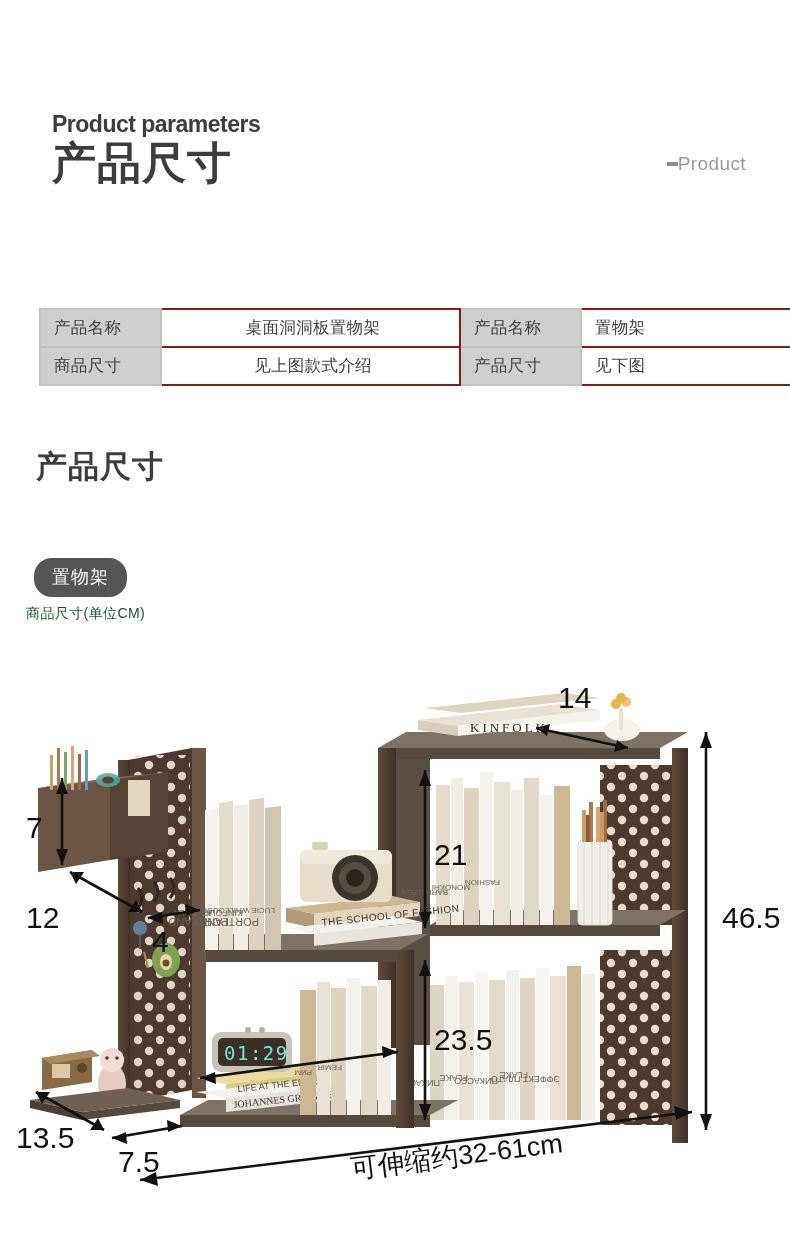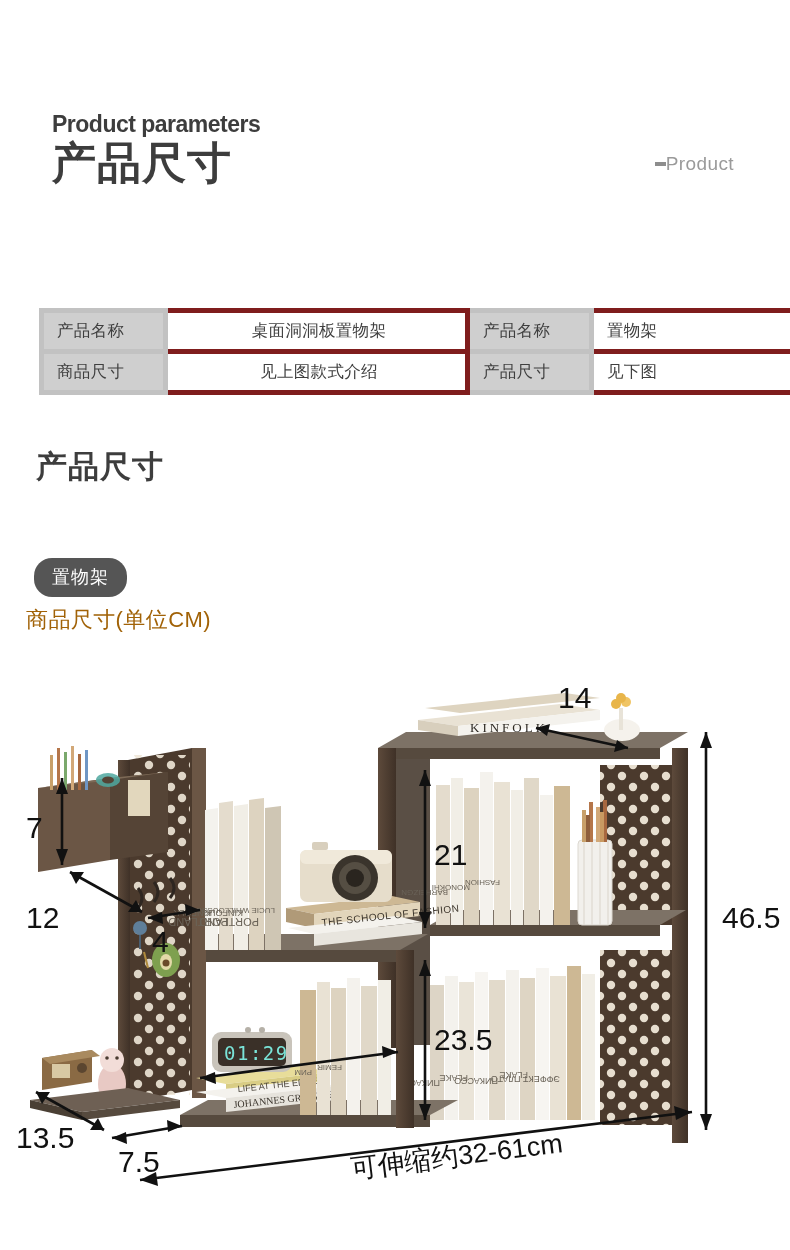--- a/index.html
+++ b/index.html
@@ -47,7 +47,7 @@
     display: flex;
     align-items: center;
     padding-bottom: 12px;
-    margin-right: 18px;
+    margin-right: 6px;
   }
   .header-dash {
     display: inline-block;

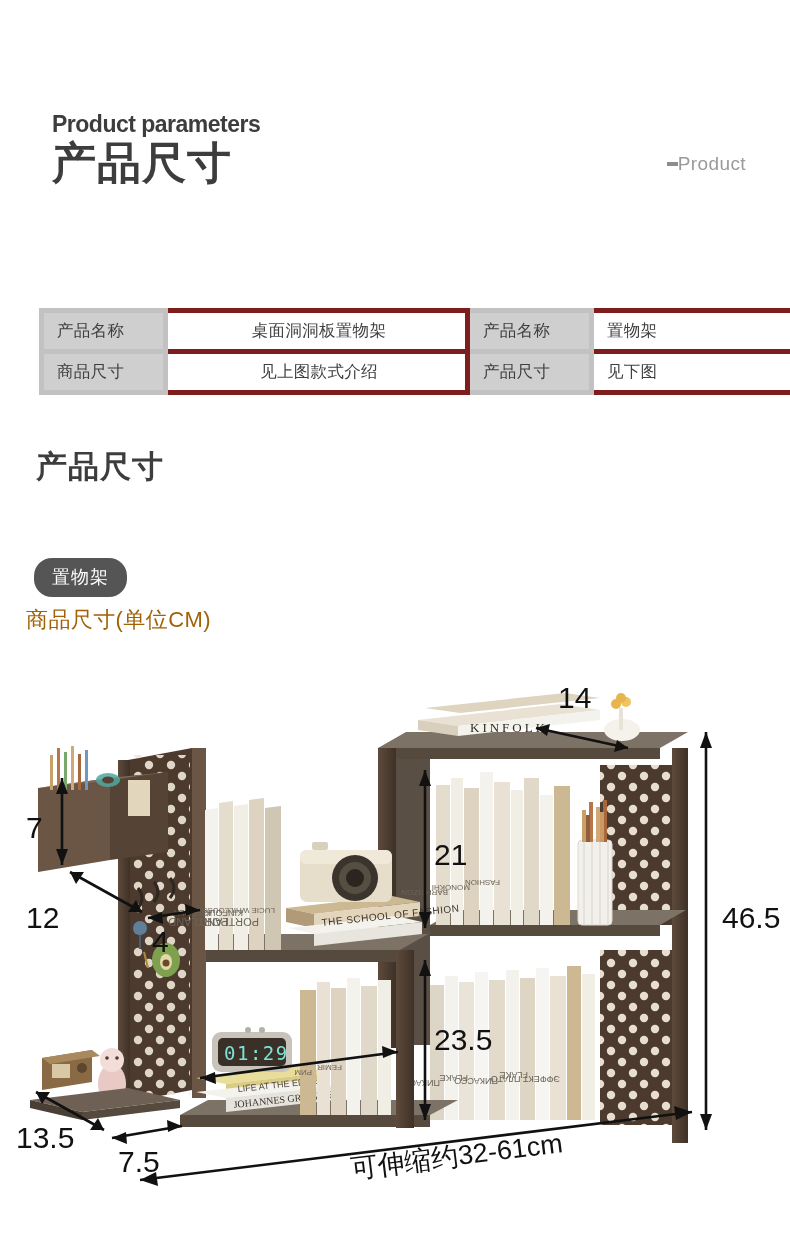--- a/index.html
+++ b/index.html
@@ -73,7 +73,7 @@
   .param-table td {
     height: 36px;
     font-size: 16.5px;
-    border: 5px solid #7f1d1d;
+    border: 2px solid #7f1d1d;
     padding: 0 8px 0 13px;
     color: #3f3f3f;
     letter-spacing: 0.3px;

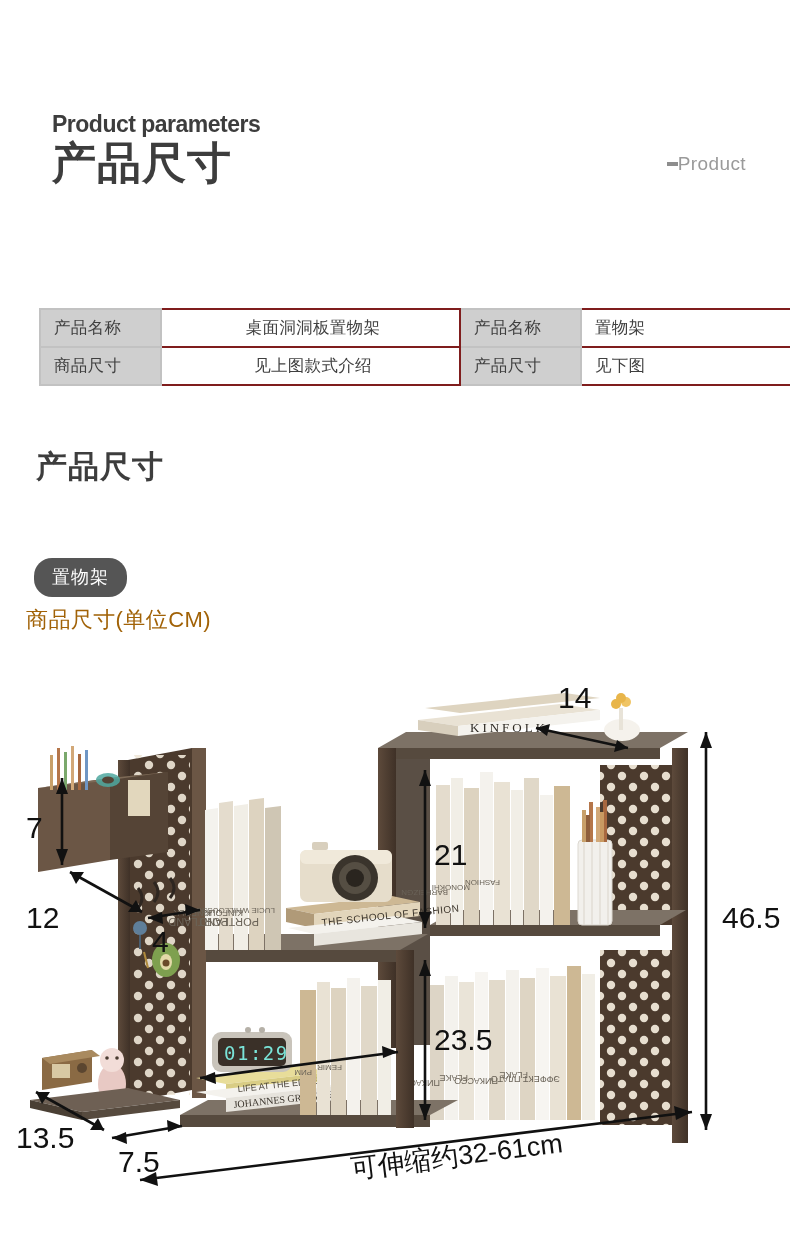--- a/index.html
+++ b/index.html
@@ -114,8 +114,8 @@
     position: absolute;
     left: 26px;
     top: 605px;
-    font-size: 22px;
-    color: #a16207;
+    font-size: 14px;
+    color: #14532d;
     letter-spacing: 0.4px;
   }
 

